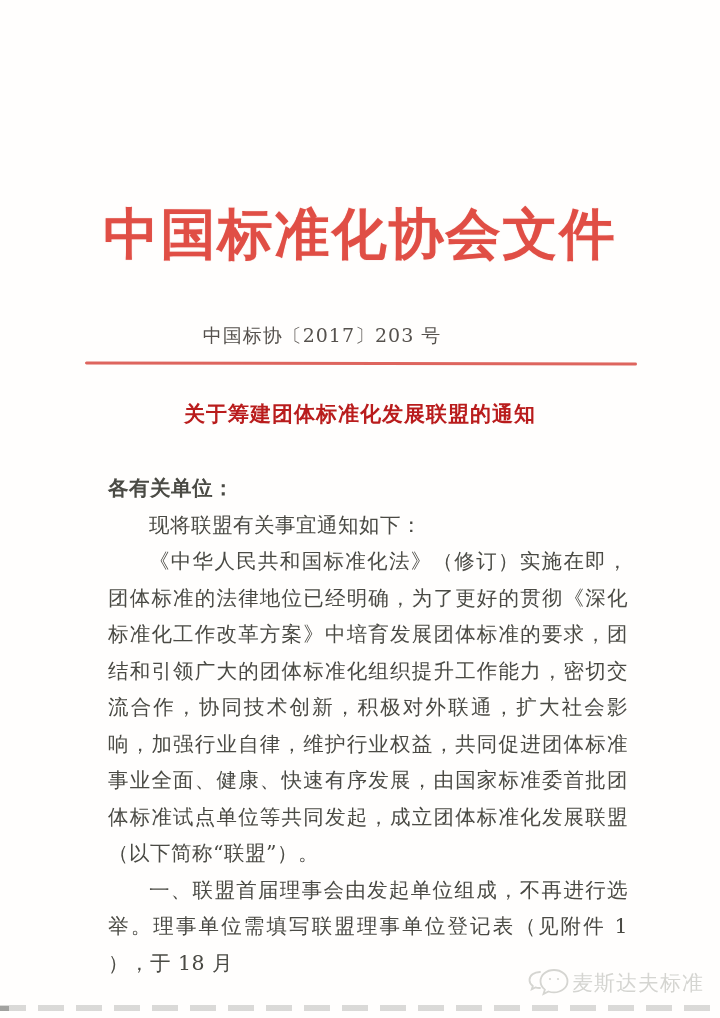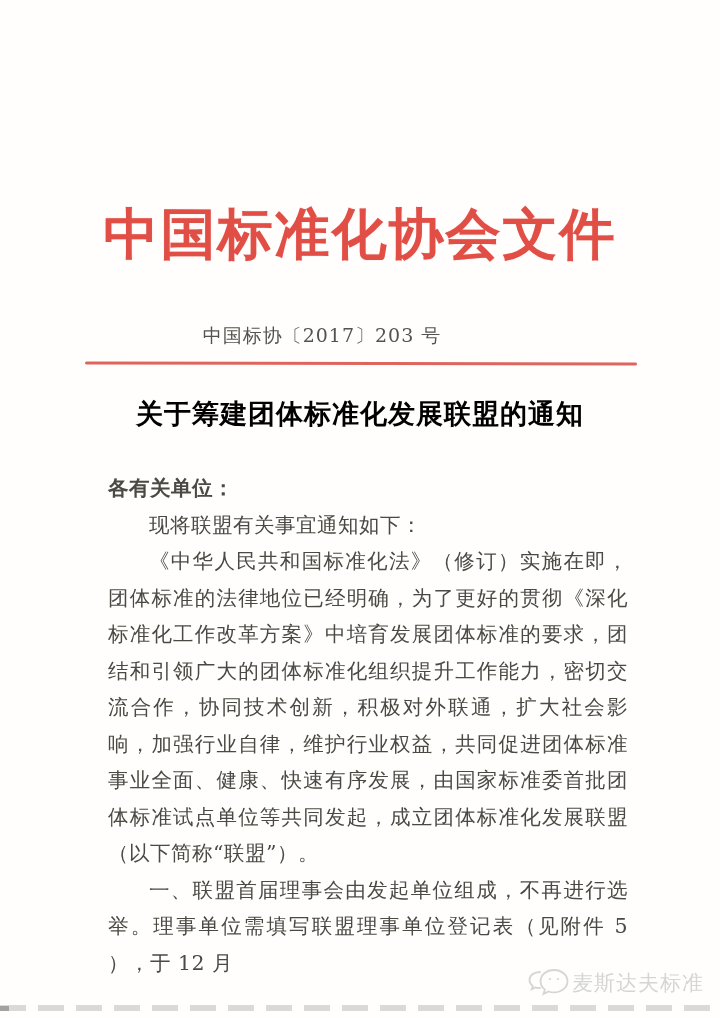--- a/index.html
+++ b/index.html
@@ -57,10 +57,10 @@
     width: 720px;
     margin: 0;
     text-align: center;
-    font-size: 27px;
+    font-size: 21px;
     font-weight: bold;
     letter-spacing: 1px;
-    color: #000000;
+    color: #b91c1c;
     line-height: 40px;
   }
   .body-text {

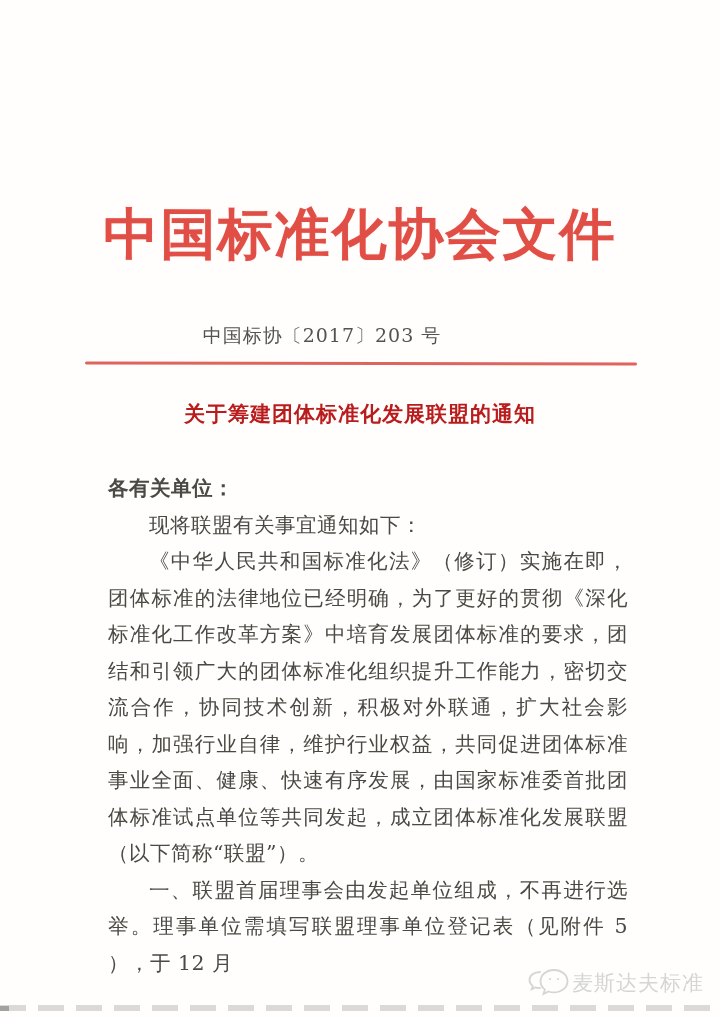--- a/index.html
+++ b/index.html
@@ -138,7 +138,7 @@
     <p class="salutation">各有关单位：</p>
     <p>现将联盟有关事宜通知如下：</p>
     <p>《中华人民共和国标准化法》（修订）实施在即，团体标准的法律地位已经明确，为了更好的贯彻《深化标准化工作改革方案》中培育发展团体标准的要求，团结和引领广大的团体标准化组织提升工作能力，密切交流合作，协同技术创新，积极对外联通，扩大社会影响，加强行业自律，维护行业权益，共同促进团体标准事业全面、健康、快速有序发展，由国家标准委首批团体标准试点单位等共同发起，成立团体标准化发展联盟（以下简称“联盟”）。</p>
-    <p>一、联盟首届理事会由发起单位组成，不再进行选举。理事单位需填写联盟理事单位登记表（见附件 5 ），于 12 月</p>
+    <p>一、联盟首届理事会由发起单位组成，不再进行选举。理事单位需填写联盟理事单位登记表（见附件 1 ），于 18 月</p>
   </div>
 
   <div class="watermark">

